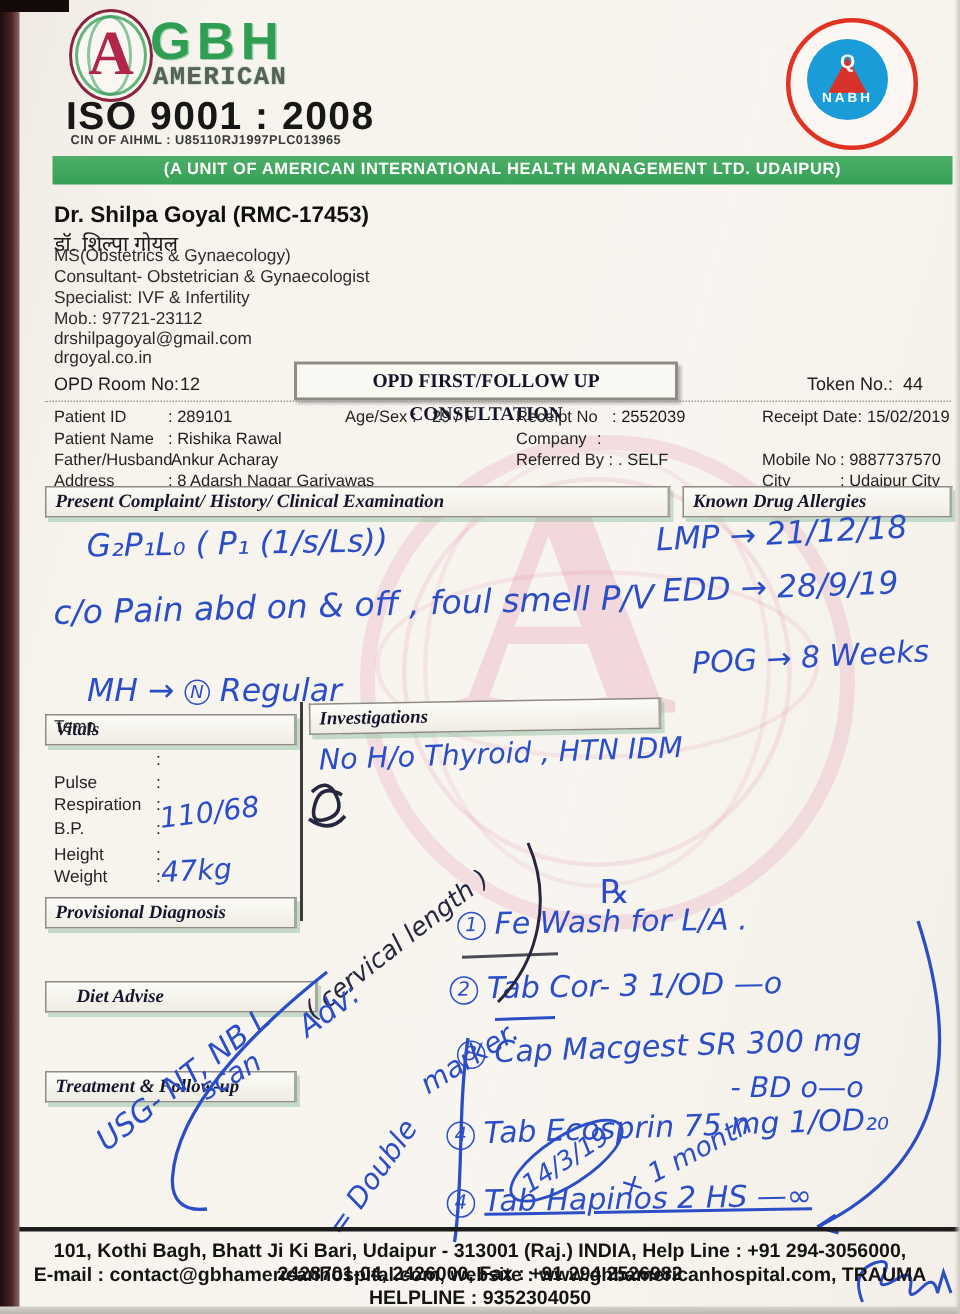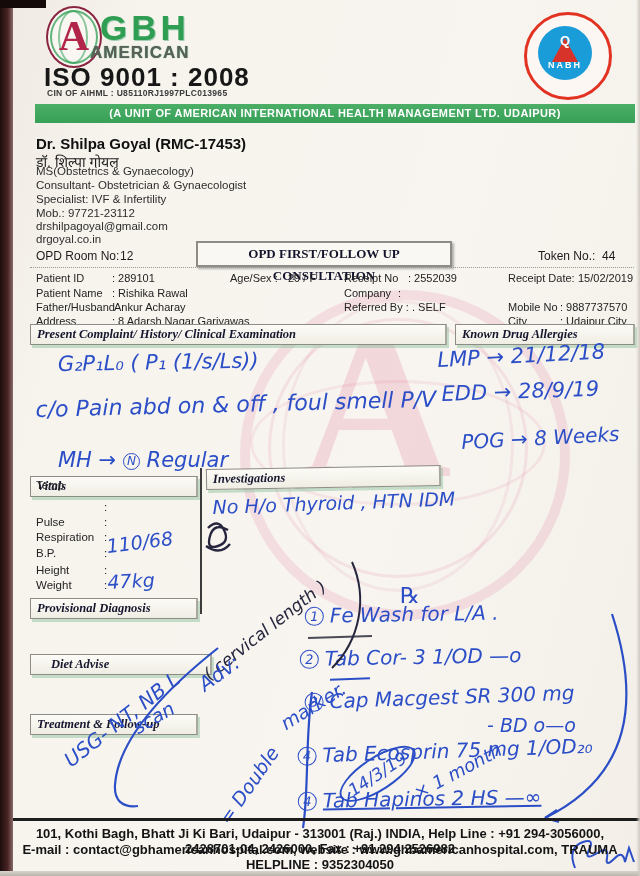--- a/index.html
+++ b/index.html
@@ -24,7 +24,7 @@
   .logo-globe2{left:58px;top:10px;width:26px;height:50px;border:2px solid rgba(47,158,83,.55);border-radius:50%;}
   .logo-a{left:54px;top:8px;width:40px;text-align:center;font-family:"Liberation Serif",serif;font-weight:bold;font-size:42px;line-height:56px;color:#b02548;}
   .t-gbh{left:100px;top:8px;font-size:35px;font-weight:bold;letter-spacing:4px;color:#2f9e53;text-shadow:1px 1px 0 #9fcfb0;}
-  .t-american{left:90px;top:43px;font-size:17px;font-weight:bold;letter-spacing:1px;color:#5a5f5a;text-shadow:0 0 1px #2f9e53;}
+  .t-american{left:102px;top:43px;font-size:17px;font-weight:bold;letter-spacing:1px;color:#5a5f5a;text-shadow:0 0 1px #2f9e53;font-family:Liberation Mono, monospace;}
   .t-hospital{left:103px;top:61px;font-size:19px;font-weight:bold;letter-spacing:3px;color:#b5304f;}
   .t-iso{left:44px;top:62px;font-size:26px;font-weight:bold;color:#171717;letter-spacing:1px;}
   .t-cin{left:47px;top:88px;font-size:8.5px;font-weight:bold;color:#3a3a3a;letter-spacing:.3px;}

